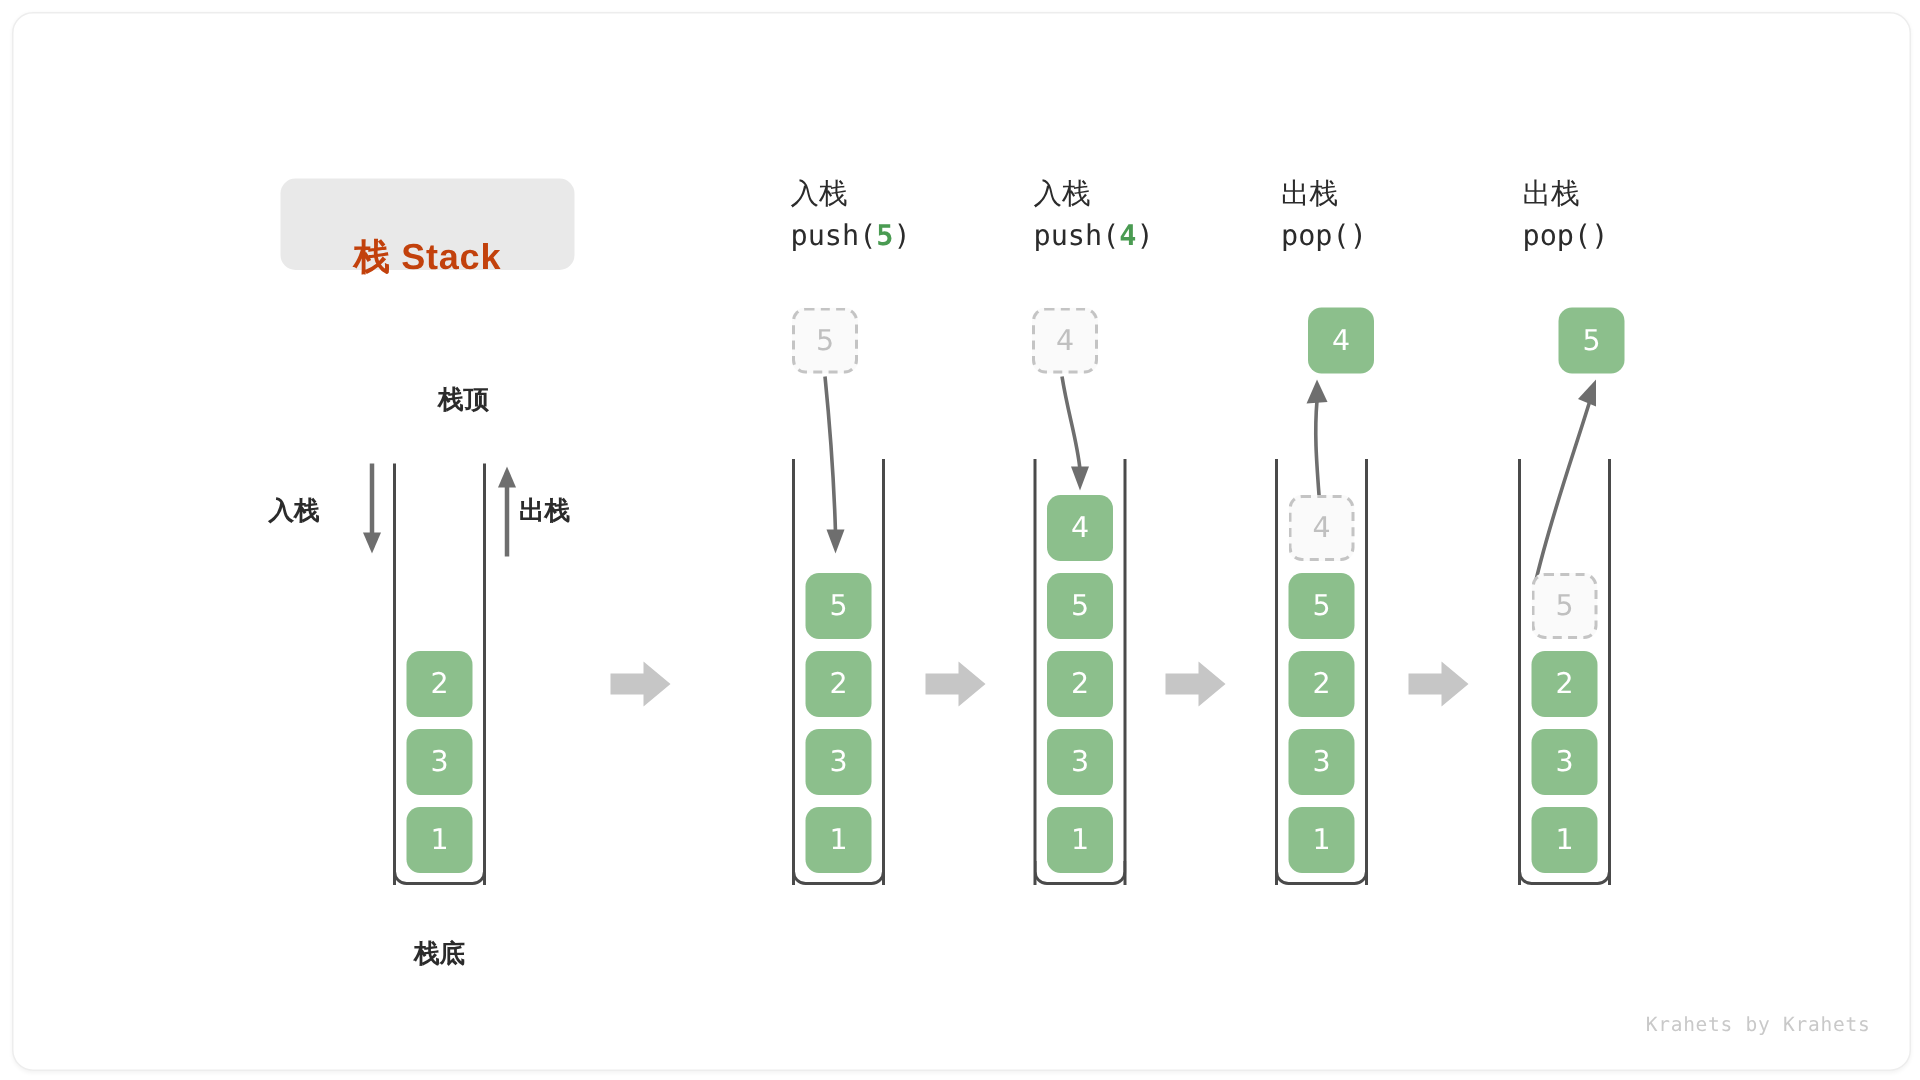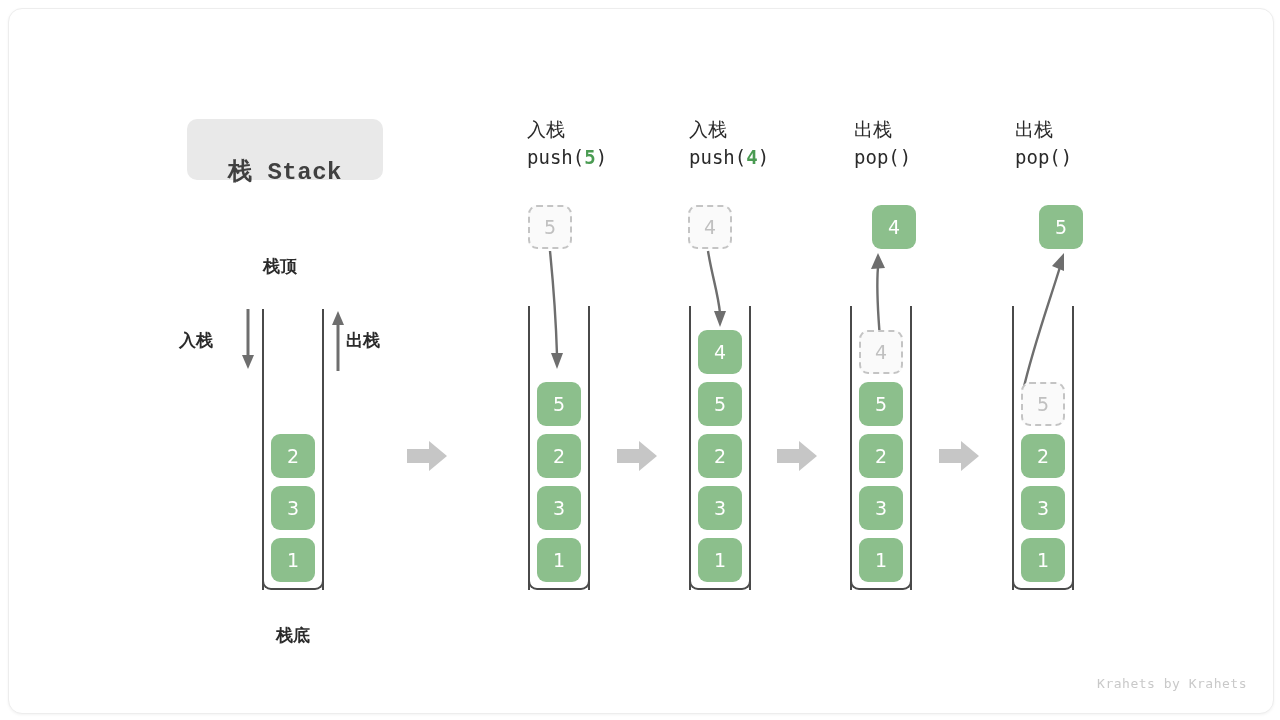--- a/index.html
+++ b/index.html
@@ -22,8 +22,8 @@
     display:flex;align-items:center;justify-content:center;
   }
   #title-badge .t{
-    font-family:Liberation Mono, monospace;
-    font-size:24px;font-weight:bold;color:#404040;letter-spacing:.5px;margin-top:42px;
+    font-family:Liberation Sans, sans-serif;
+    font-size:24px;font-weight:bold;color:#c2410c;letter-spacing:.5px;margin-top:42px;
   }
 
   

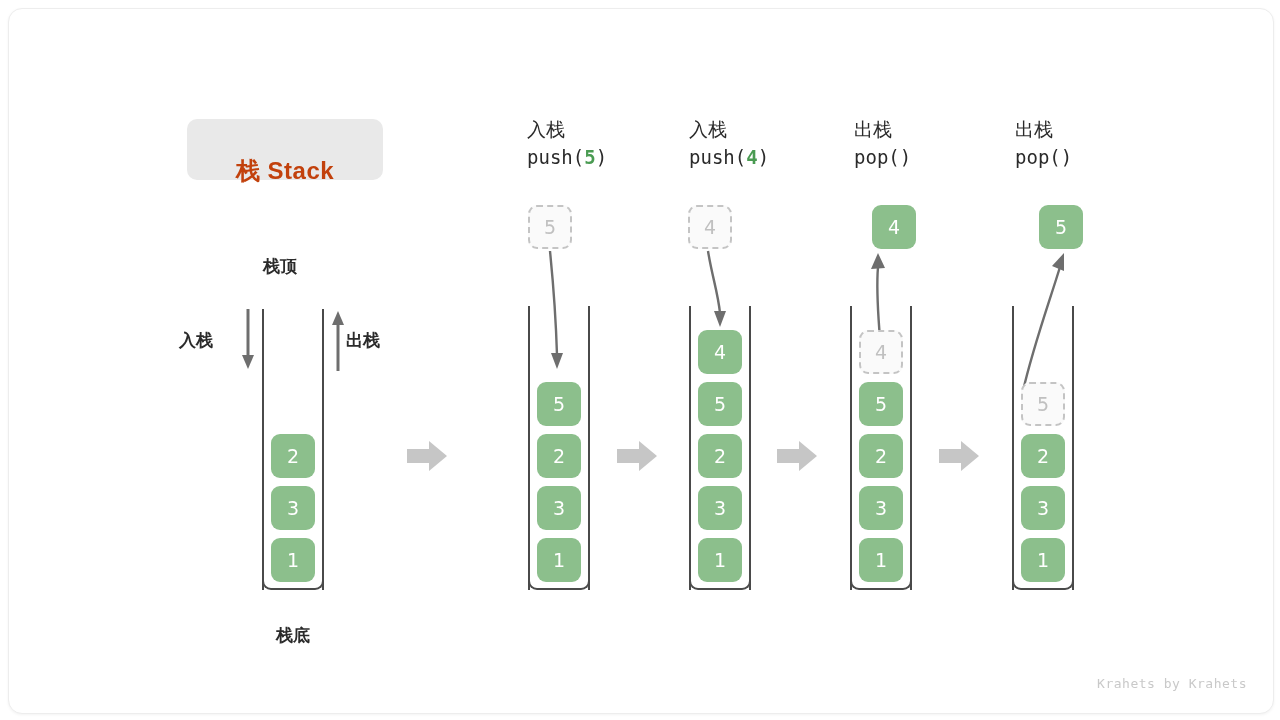--- a/index.html
+++ b/index.html
@@ -31,7 +31,7 @@
     font-family:"DejaVu Sans","Liberation Sans",sans-serif;
     font-size:17px;font-weight:bold;color:#2b2b2b;white-space:nowrap;
   }
-  #label-top{left:254px;top:246px;width:60px;}
+  #label-top{left:270px;top:246px;width:60px;text-align:center;}
   #label-bottom{left:254px;top:615px;width:60px;text-align:center;}
   #label-push-1{left:170px;top:320px;}
   #label-pop-1{left:337px;top:320px;}

